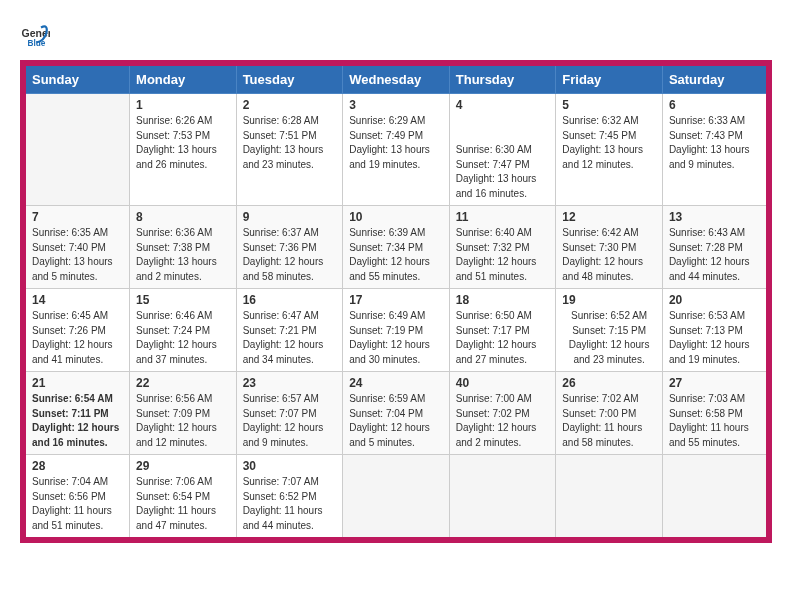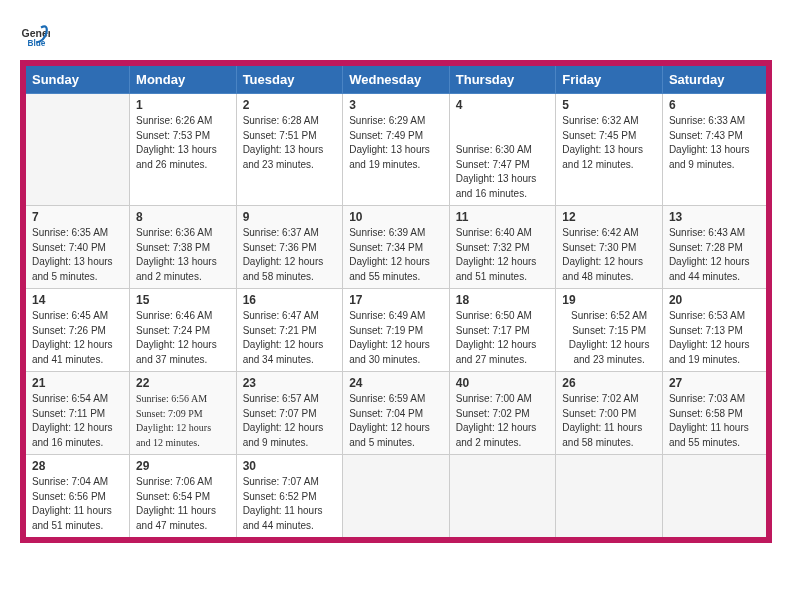--- a/index.html
+++ b/index.html
@@ -266,7 +266,7 @@
       <tr>
         <td>
           <span class="day-number">21</span>
-          <div class="day-info" style="white-space: pre-line;">Sunrise: 6:54 AM
+          <div class="day-info" style="white-space: pre-line; font-weight: bold;">Sunrise: 6:54 AM
 Sunset: 7:11 PM
 Daylight: 12 hours
 and 16 minutes.</div>

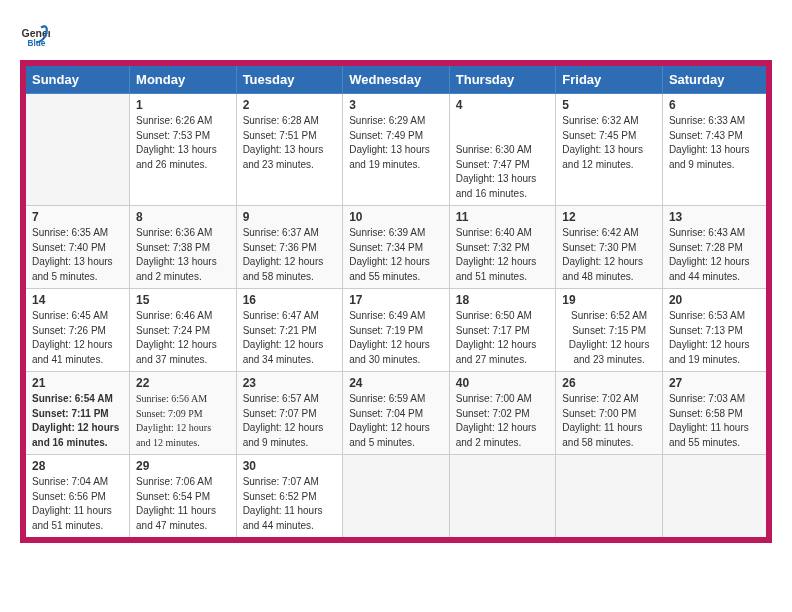--- a/index.html
+++ b/index.html
@@ -273,7 +273,7 @@
         </td>
         <td>
           <span class="day-number">22</span>
-          <div class="day-info" style="white-space: pre-line; font-family: Liberation Serif, serif;">Sunrise: 6:56 AM
+          <div class="day-info" style="white-space: pre-line;">Sunrise: 6:56 AM
 Sunset: 7:09 PM
 Daylight: 12 hours
 and 12 minutes.</div>

